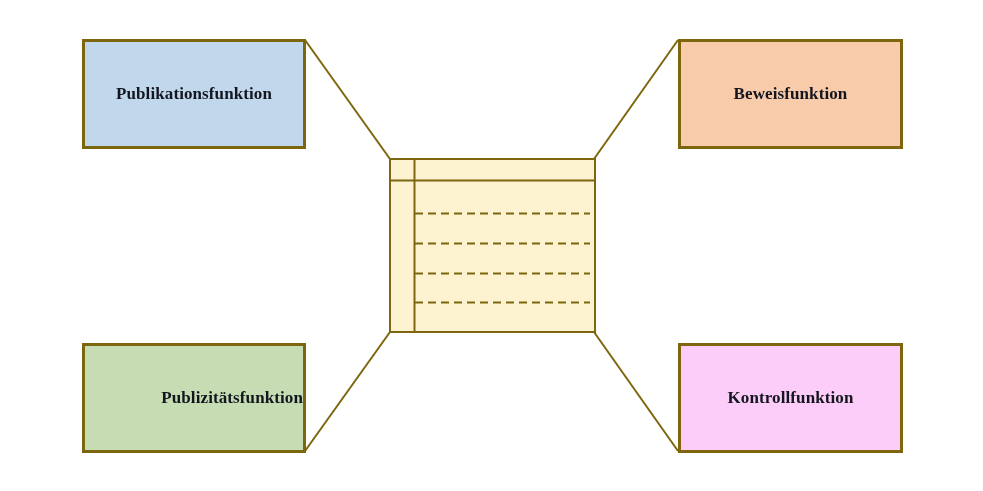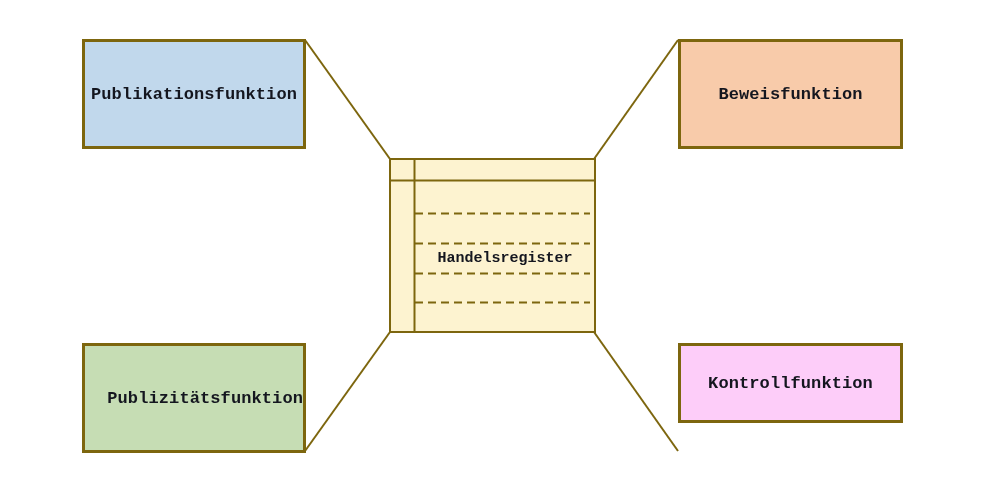--- a/index.html
+++ b/index.html
@@ -15,7 +15,7 @@
     width: 983px;
     height: 491px;
     background: var(--bg);
-    font-family: Liberation Mono, monospace;
+    font-family: Liberation Serif, serif;
     overflow: hidden;
     border-radius: 28px;
   }

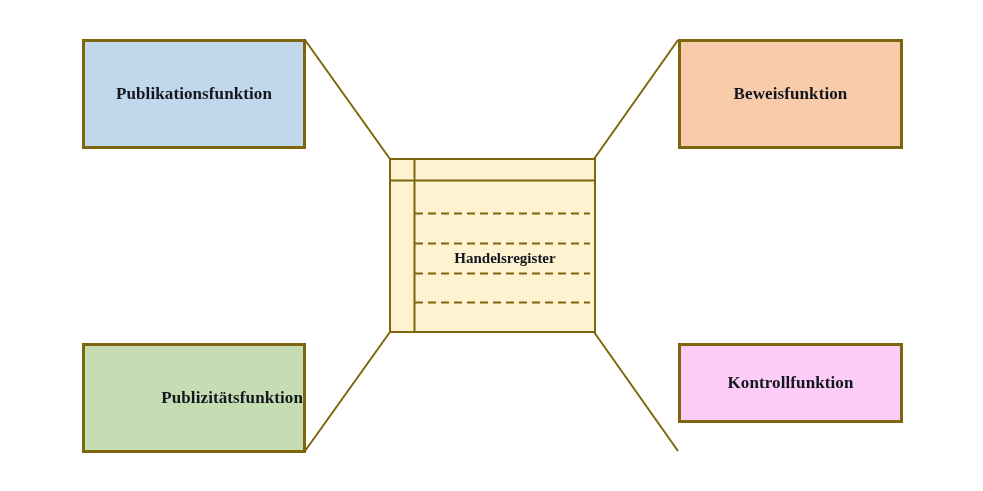--- a/index.html
+++ b/index.html
@@ -100,7 +100,6 @@
     <span class="node-label">Kontrollfunktion</span>
   </div>
 
-  <div class="center-label">Handelsregister</div>
 
 </div>
 

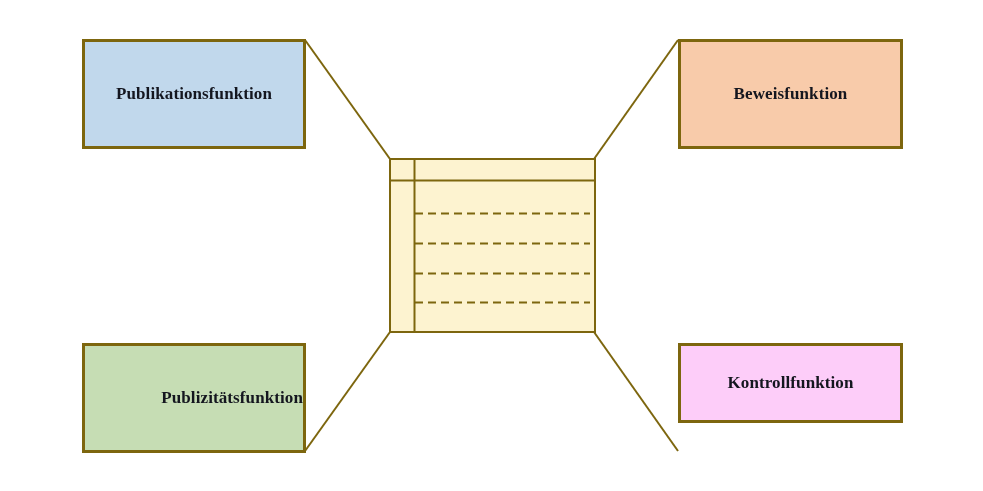--- a/index.html
+++ b/index.html
@@ -47,7 +47,7 @@
   .node-tl { left: 82px;  top: 39px;  width: 224px; height: 110px; }
   .node-tr { left: 678px; top: 39px;  width: 225px; height: 110px; }
   .node-bl { left: 82px;  top: 343px; width: 224px; height: 110px; }
-  .node-br { left: 678px; top: 343px; width: 225px; height: 80px; }
+  .node-br { left: 678px; top: 343px; width: 225px; height: 110px; }
   .center-label {
     position: absolute;
     left: 414px; top: 244px;

